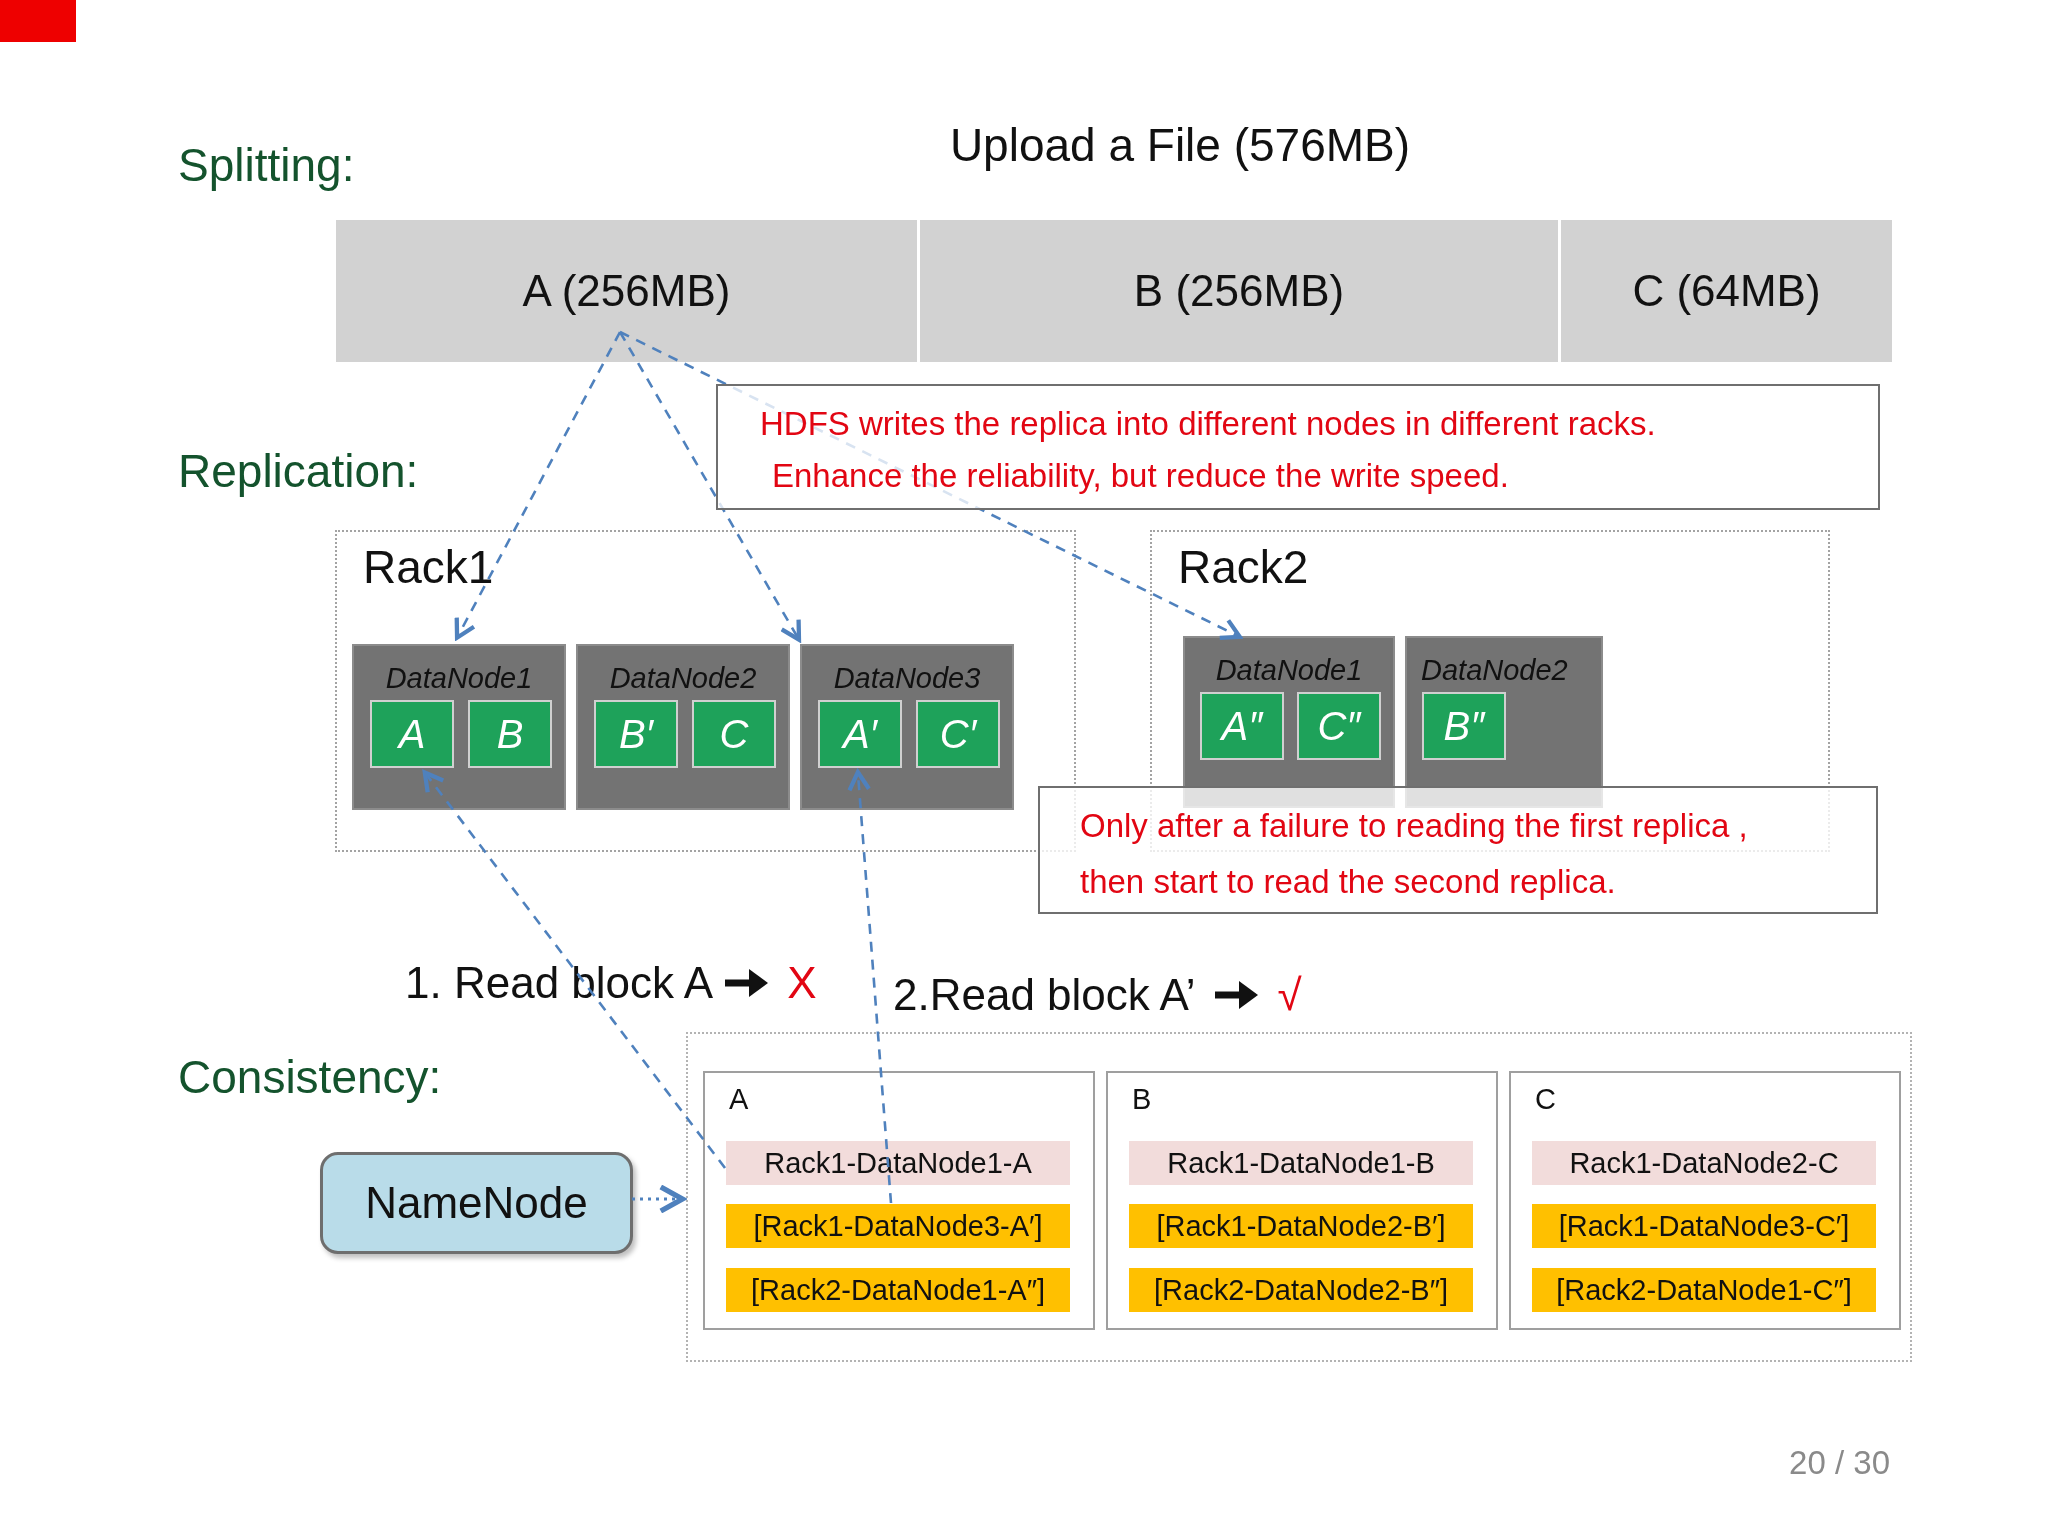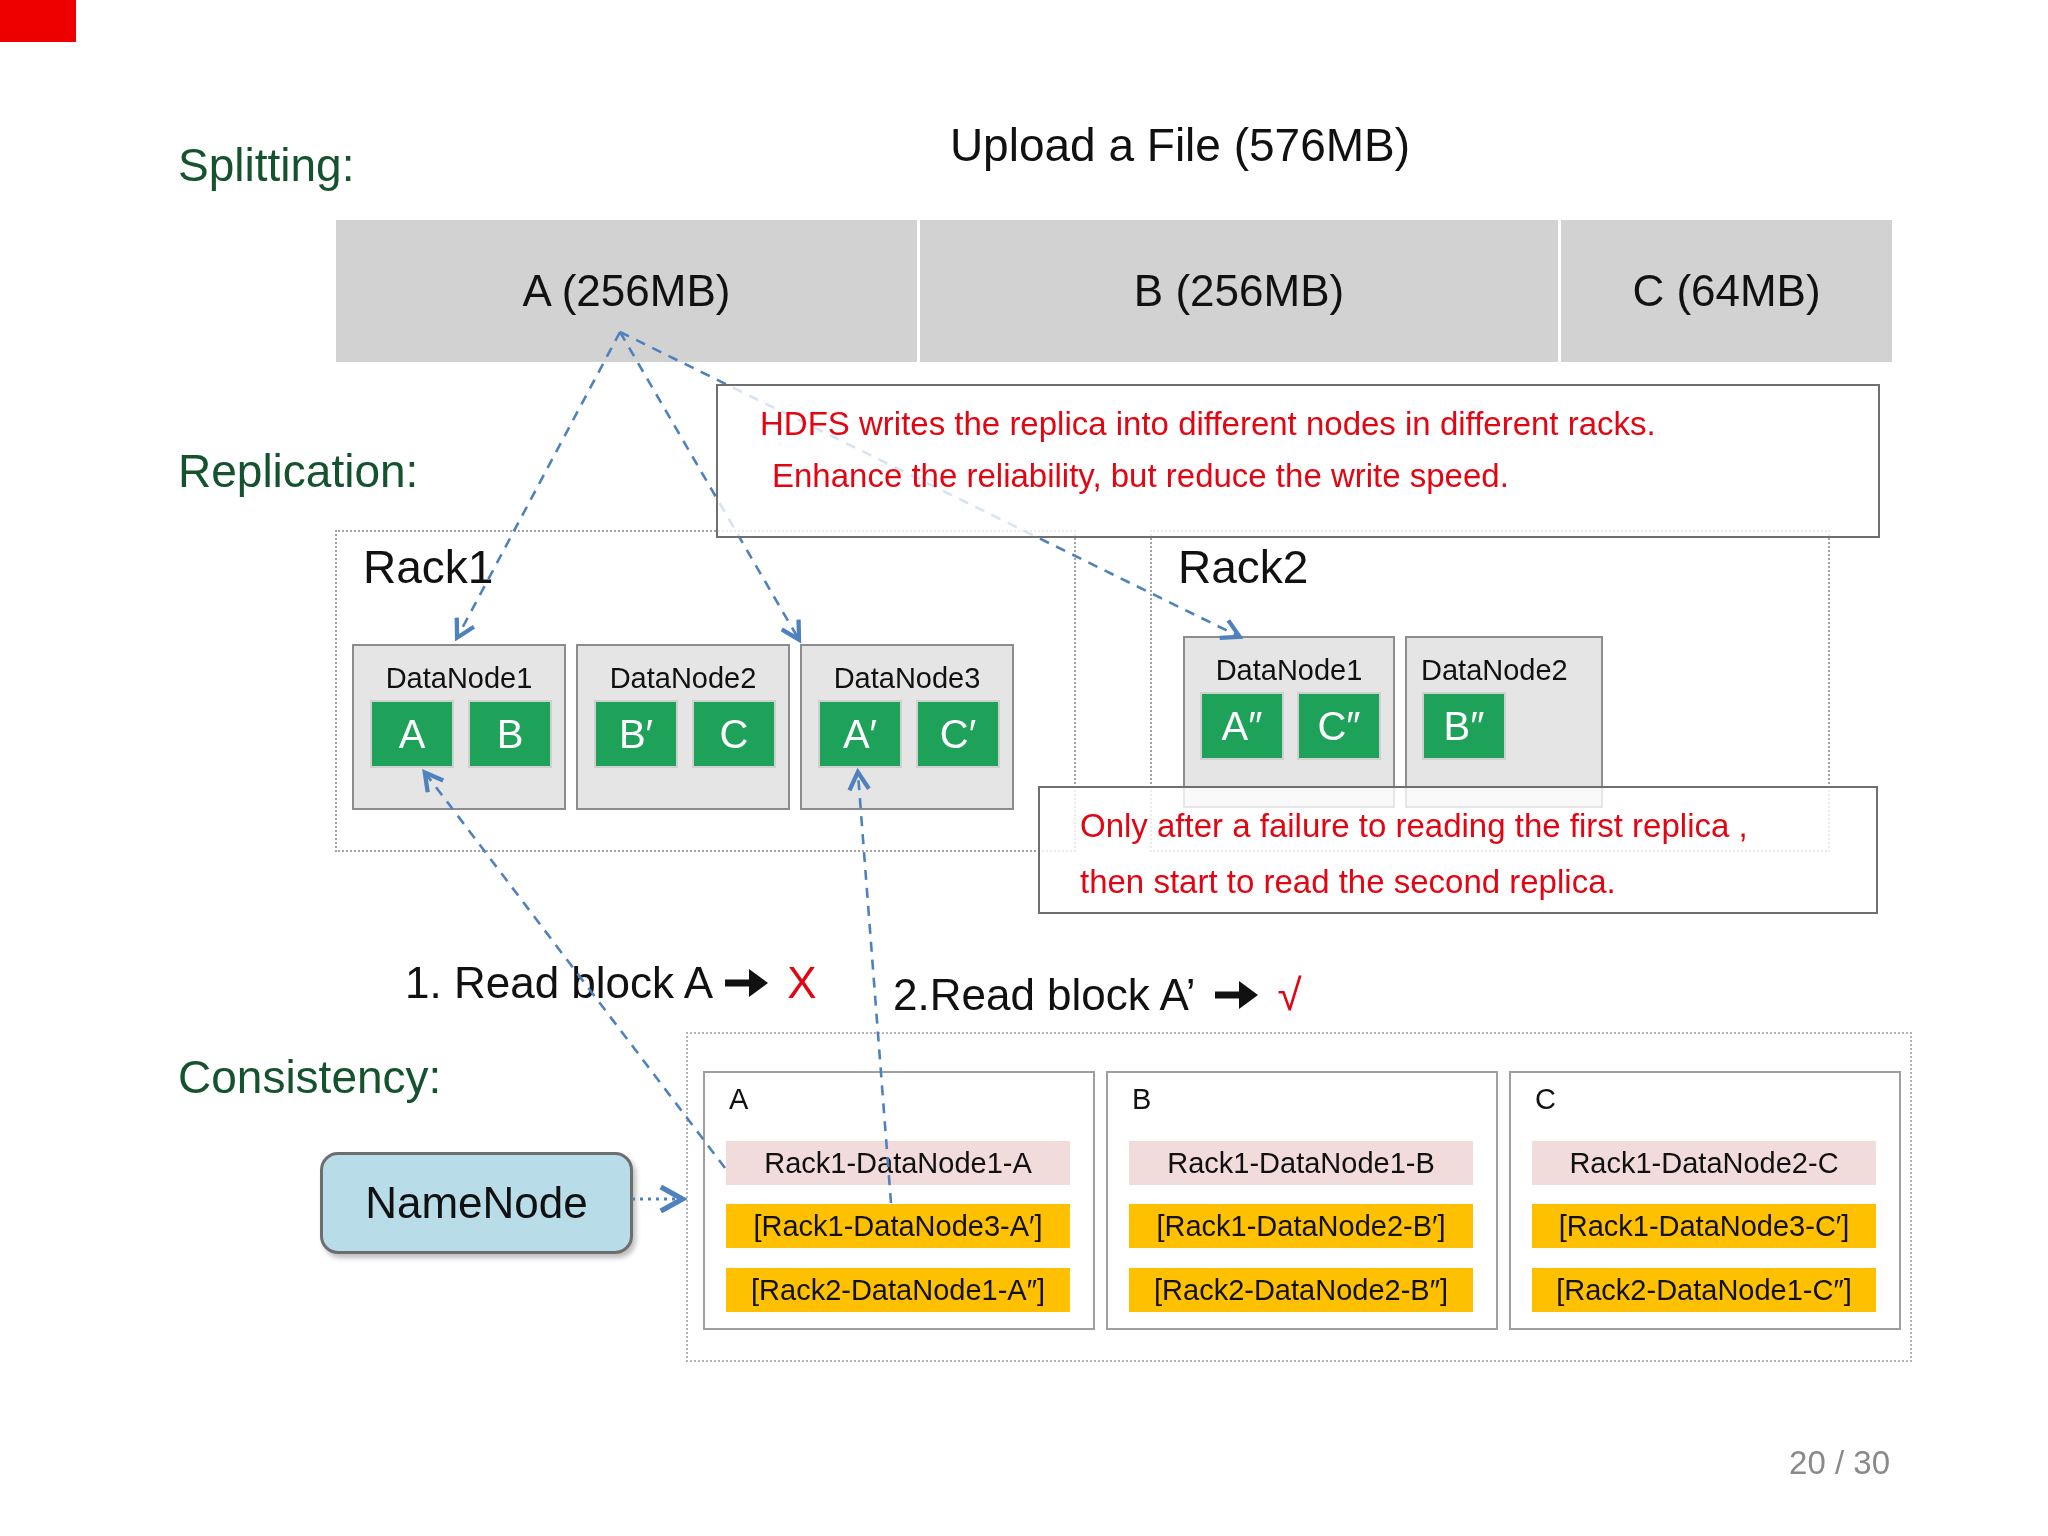--- a/index.html
+++ b/index.html
@@ -105,7 +105,7 @@
     <line x1="632" y1="1199" x2="680" y2="1199" stroke="#4f81bd" stroke-width="3.2" stroke-dasharray="3 5" marker-end="url(#ah)"></line>
   </svg>
 
-  <div class="abs note" style="left:716px;top:384px;width:1164px;height:154px;padding:12px 0 0 42px;box-sizing:border-box;line-height:52px;">
+  <div class="abs note" style="left:716px;top:384px;width:1164px;height:126px;padding:12px 0 0 42px;box-sizing:border-box;line-height:52px;">
     <div>HDFS writes the replica into different nodes in different racks.</div>
     <div style="padding-left:12px;">Enhance the reliability, but reduce the write speed.</div>
   </div>

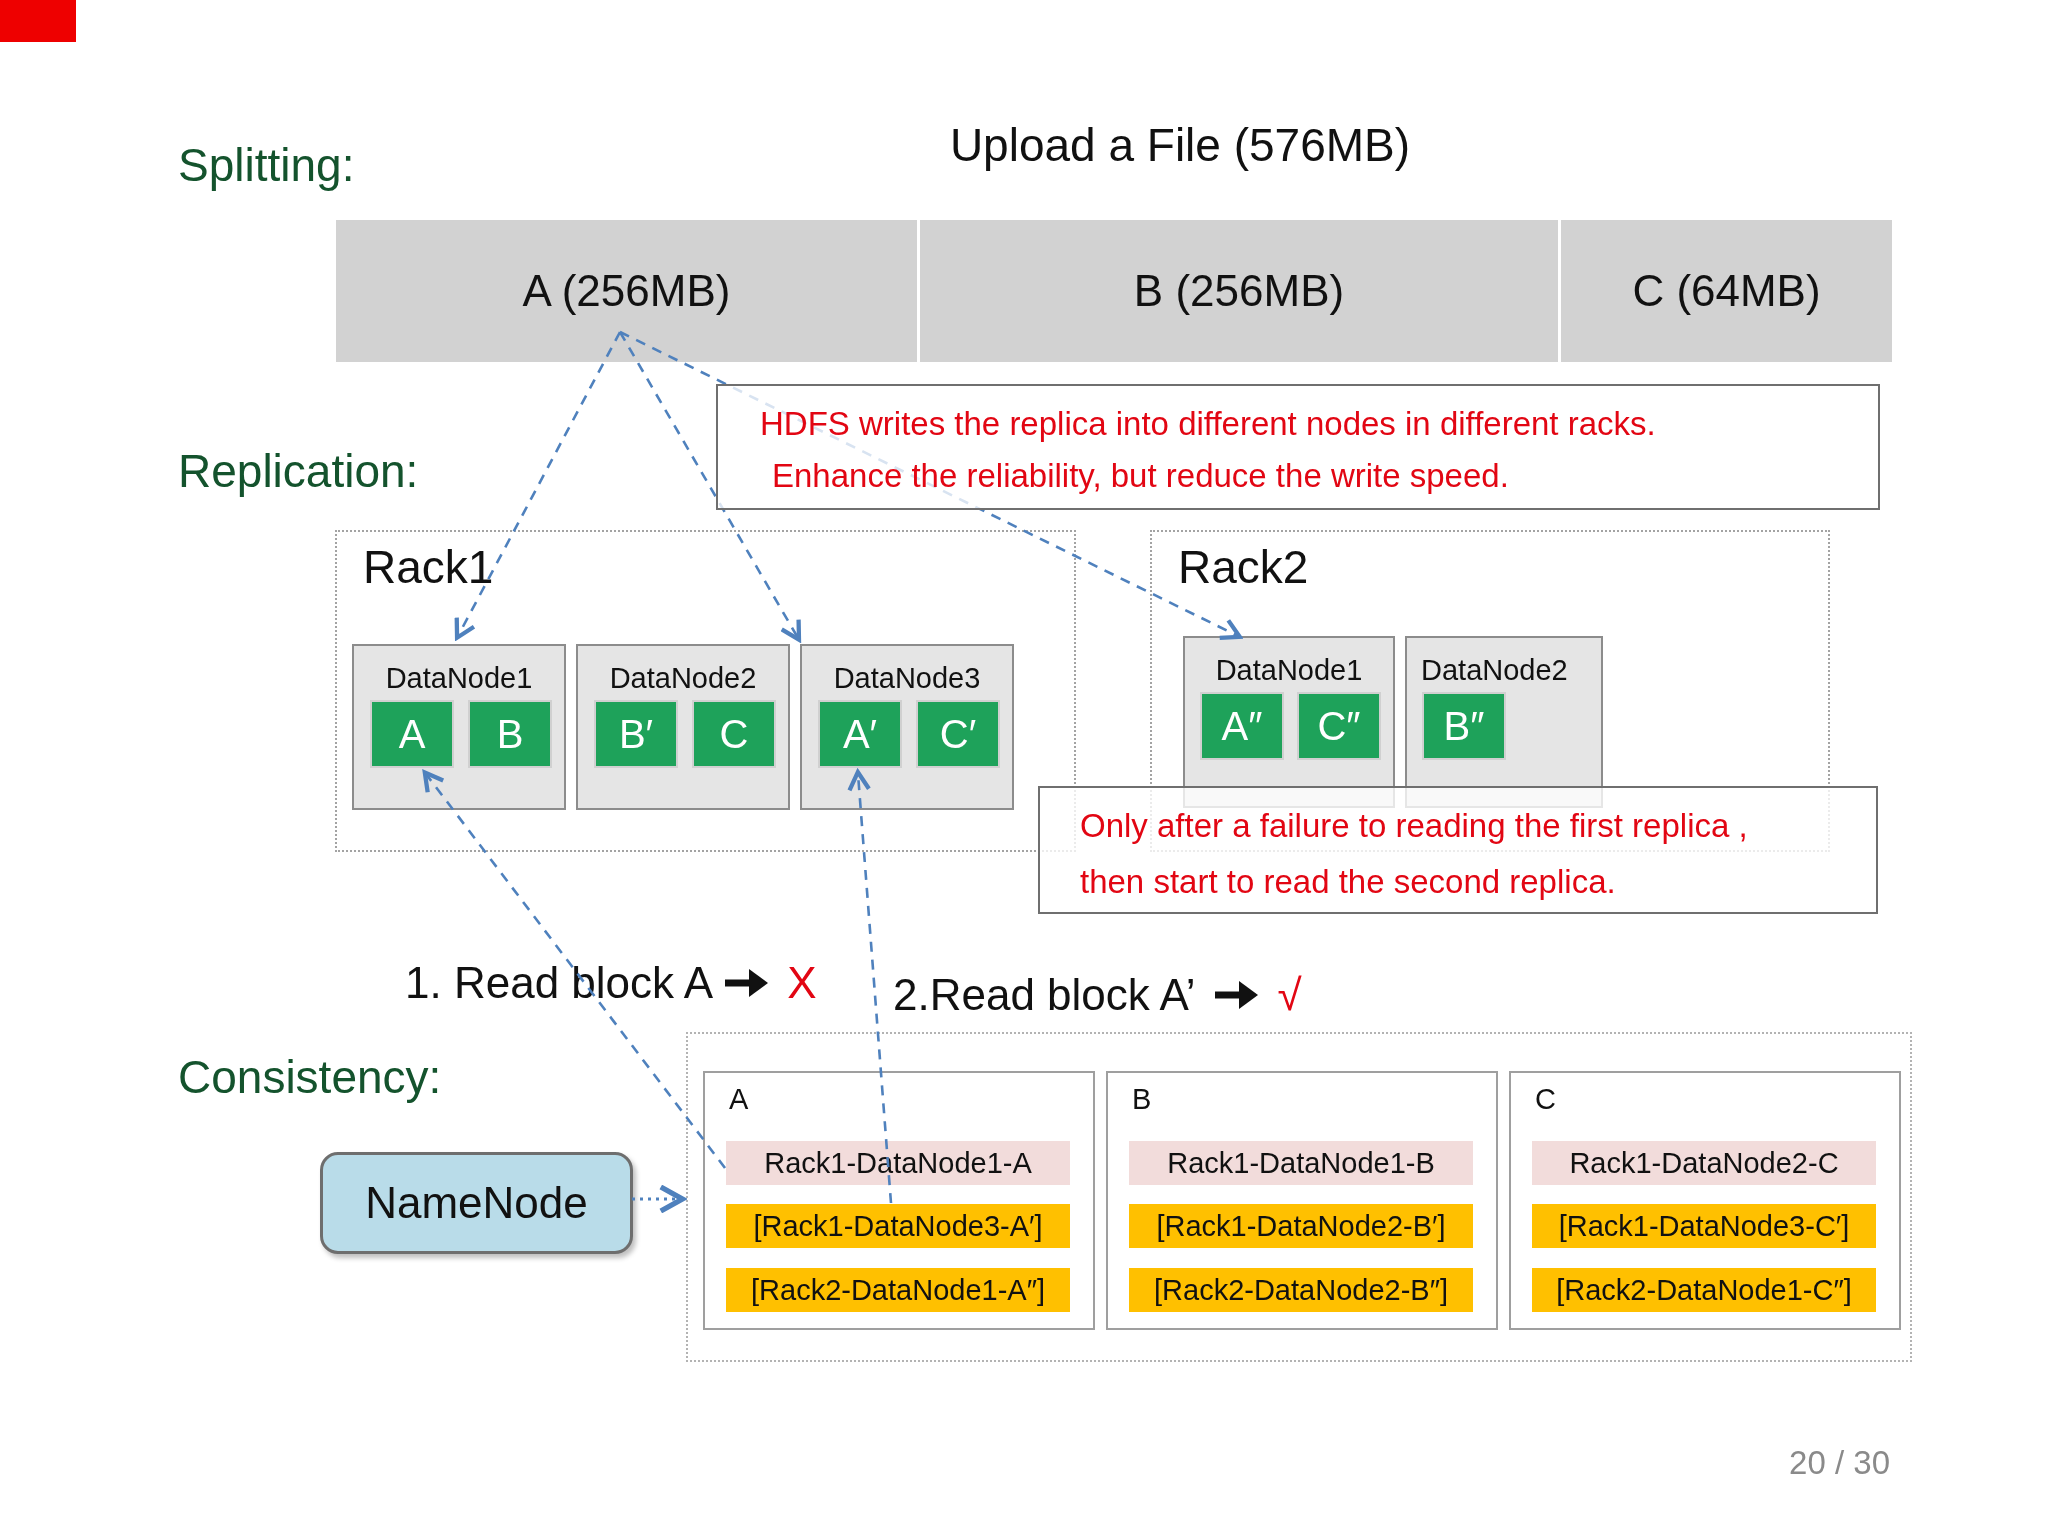--- a/index.html
+++ b/index.html
@@ -16,7 +16,7 @@
   .note div{white-space:nowrap;}
   .rack{border:2px dotted #a3a3a3;}
   .rack-label{position:absolute;left:26px;top:8px;font-size:46px;color:#111;}
-  .dnode{background:#e5e5e5;border:2px solid #8c8c8c;z-index:2;}
+  .dnode{background:#737373;border:2px solid #8c8c8c;z-index:2;font-style:italic;}
   .dnode-label{text-align:center;margin-top:16px;font-size:29px;color:#111;}
   .blk{position:absolute;top:54px;width:80px;height:64px;background:#1ea25a;
        border:2px solid #d0d0d0;color:#fff;font-size:40px;display:flex;

